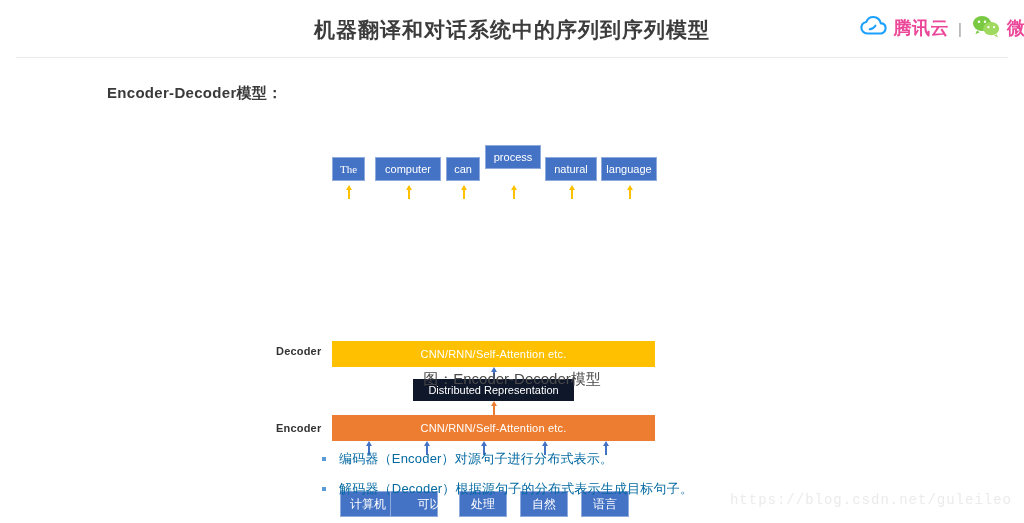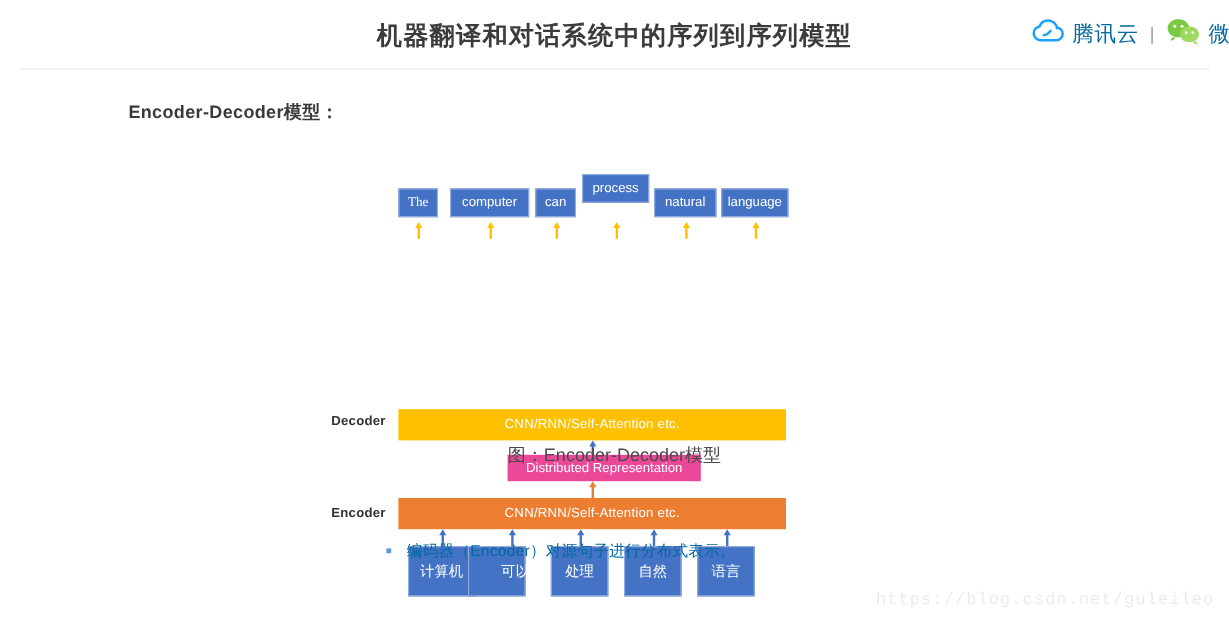--- a/index.html
+++ b/index.html
@@ -62,8 +62,8 @@
   }
   .brand-text {
     font-size: 18px;
-    font-weight: normal;
-    color: #0369a1;
+    font-weight: bold;
+    color: #ec4899;
     margin-left: 6px;
     letter-spacing: 0.5px;
   }

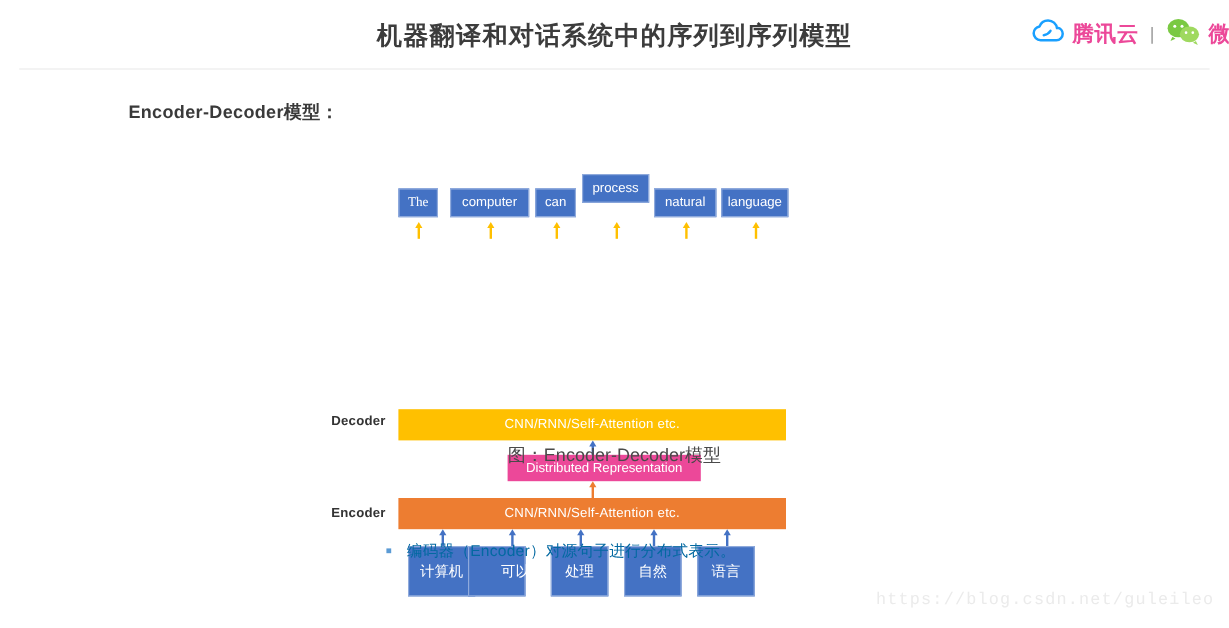--- a/index.html
+++ b/index.html
@@ -147,13 +147,12 @@
     top: 234px;
     width: 161px;
     height: 22px;
-    background: #ec4899;
+    background: #0f172a;
     display: flex;
     align-items: center;
     justify-content: center;
     color: #ffffff;
     font-size: 11px;
-    margin-left: 10px;
   }
 
   

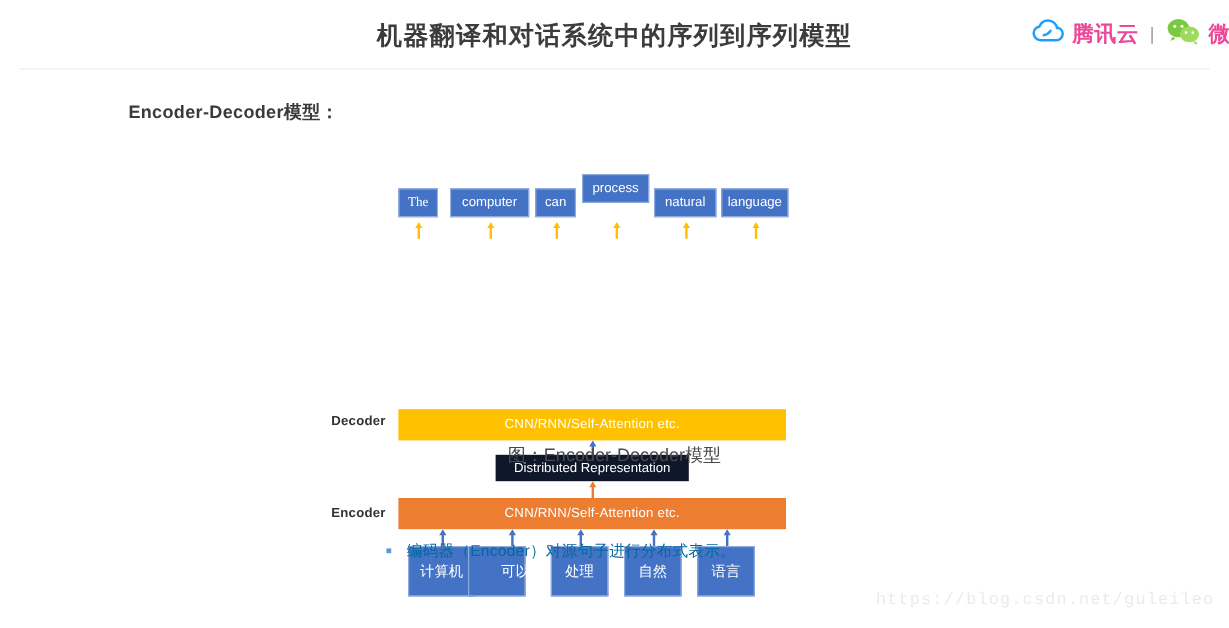--- a/index.html
+++ b/index.html
@@ -365,6 +365,10 @@
     <span class="bullet-marker"></span>
     <span class="bullet-text">编码器（Encoder）对源句子进行分布式表示。</span>
   </div>
+  <div class="bullet-row">
+    <span class="bullet-marker"></span>
+    <span class="bullet-text">解码器（Decoder）根据源句子的分布式表示生成目标句子。</span>
+  </div>
 </div>
 
 <div class="watermark">https://blog.csdn.net/guleileo</div>

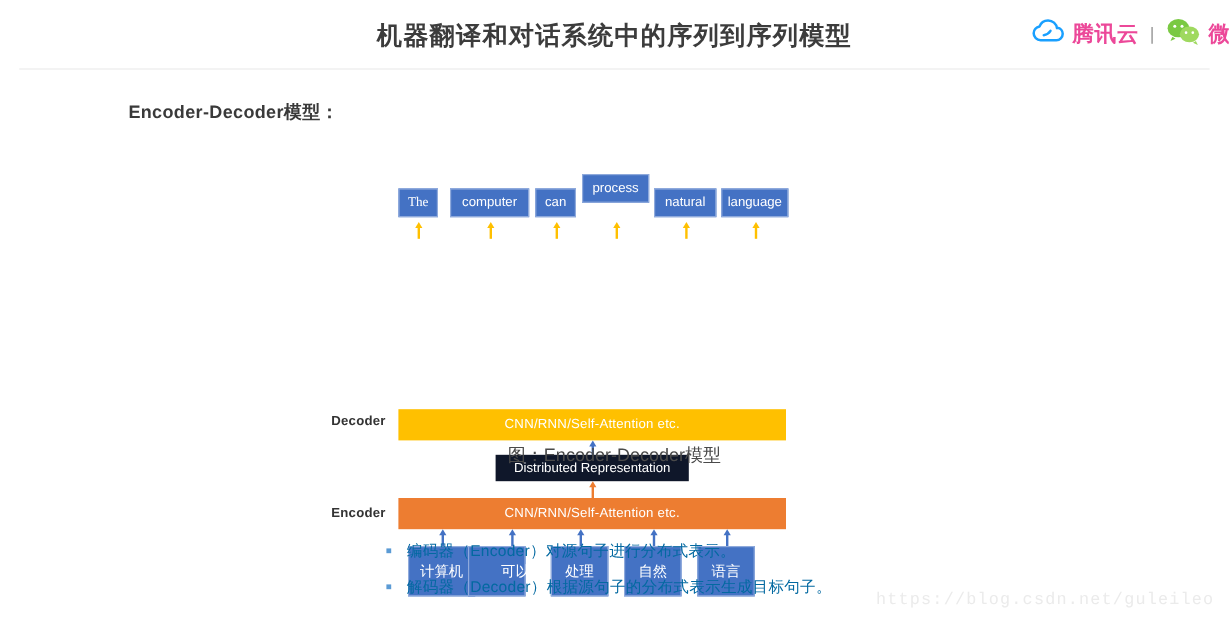--- a/index.html
+++ b/index.html
@@ -122,7 +122,8 @@
   }
   .token.cn {
     font-size: 12px;
-    height: 42px;
+    height: 26px;
+    margin-top: 36px;
   }
 
   

